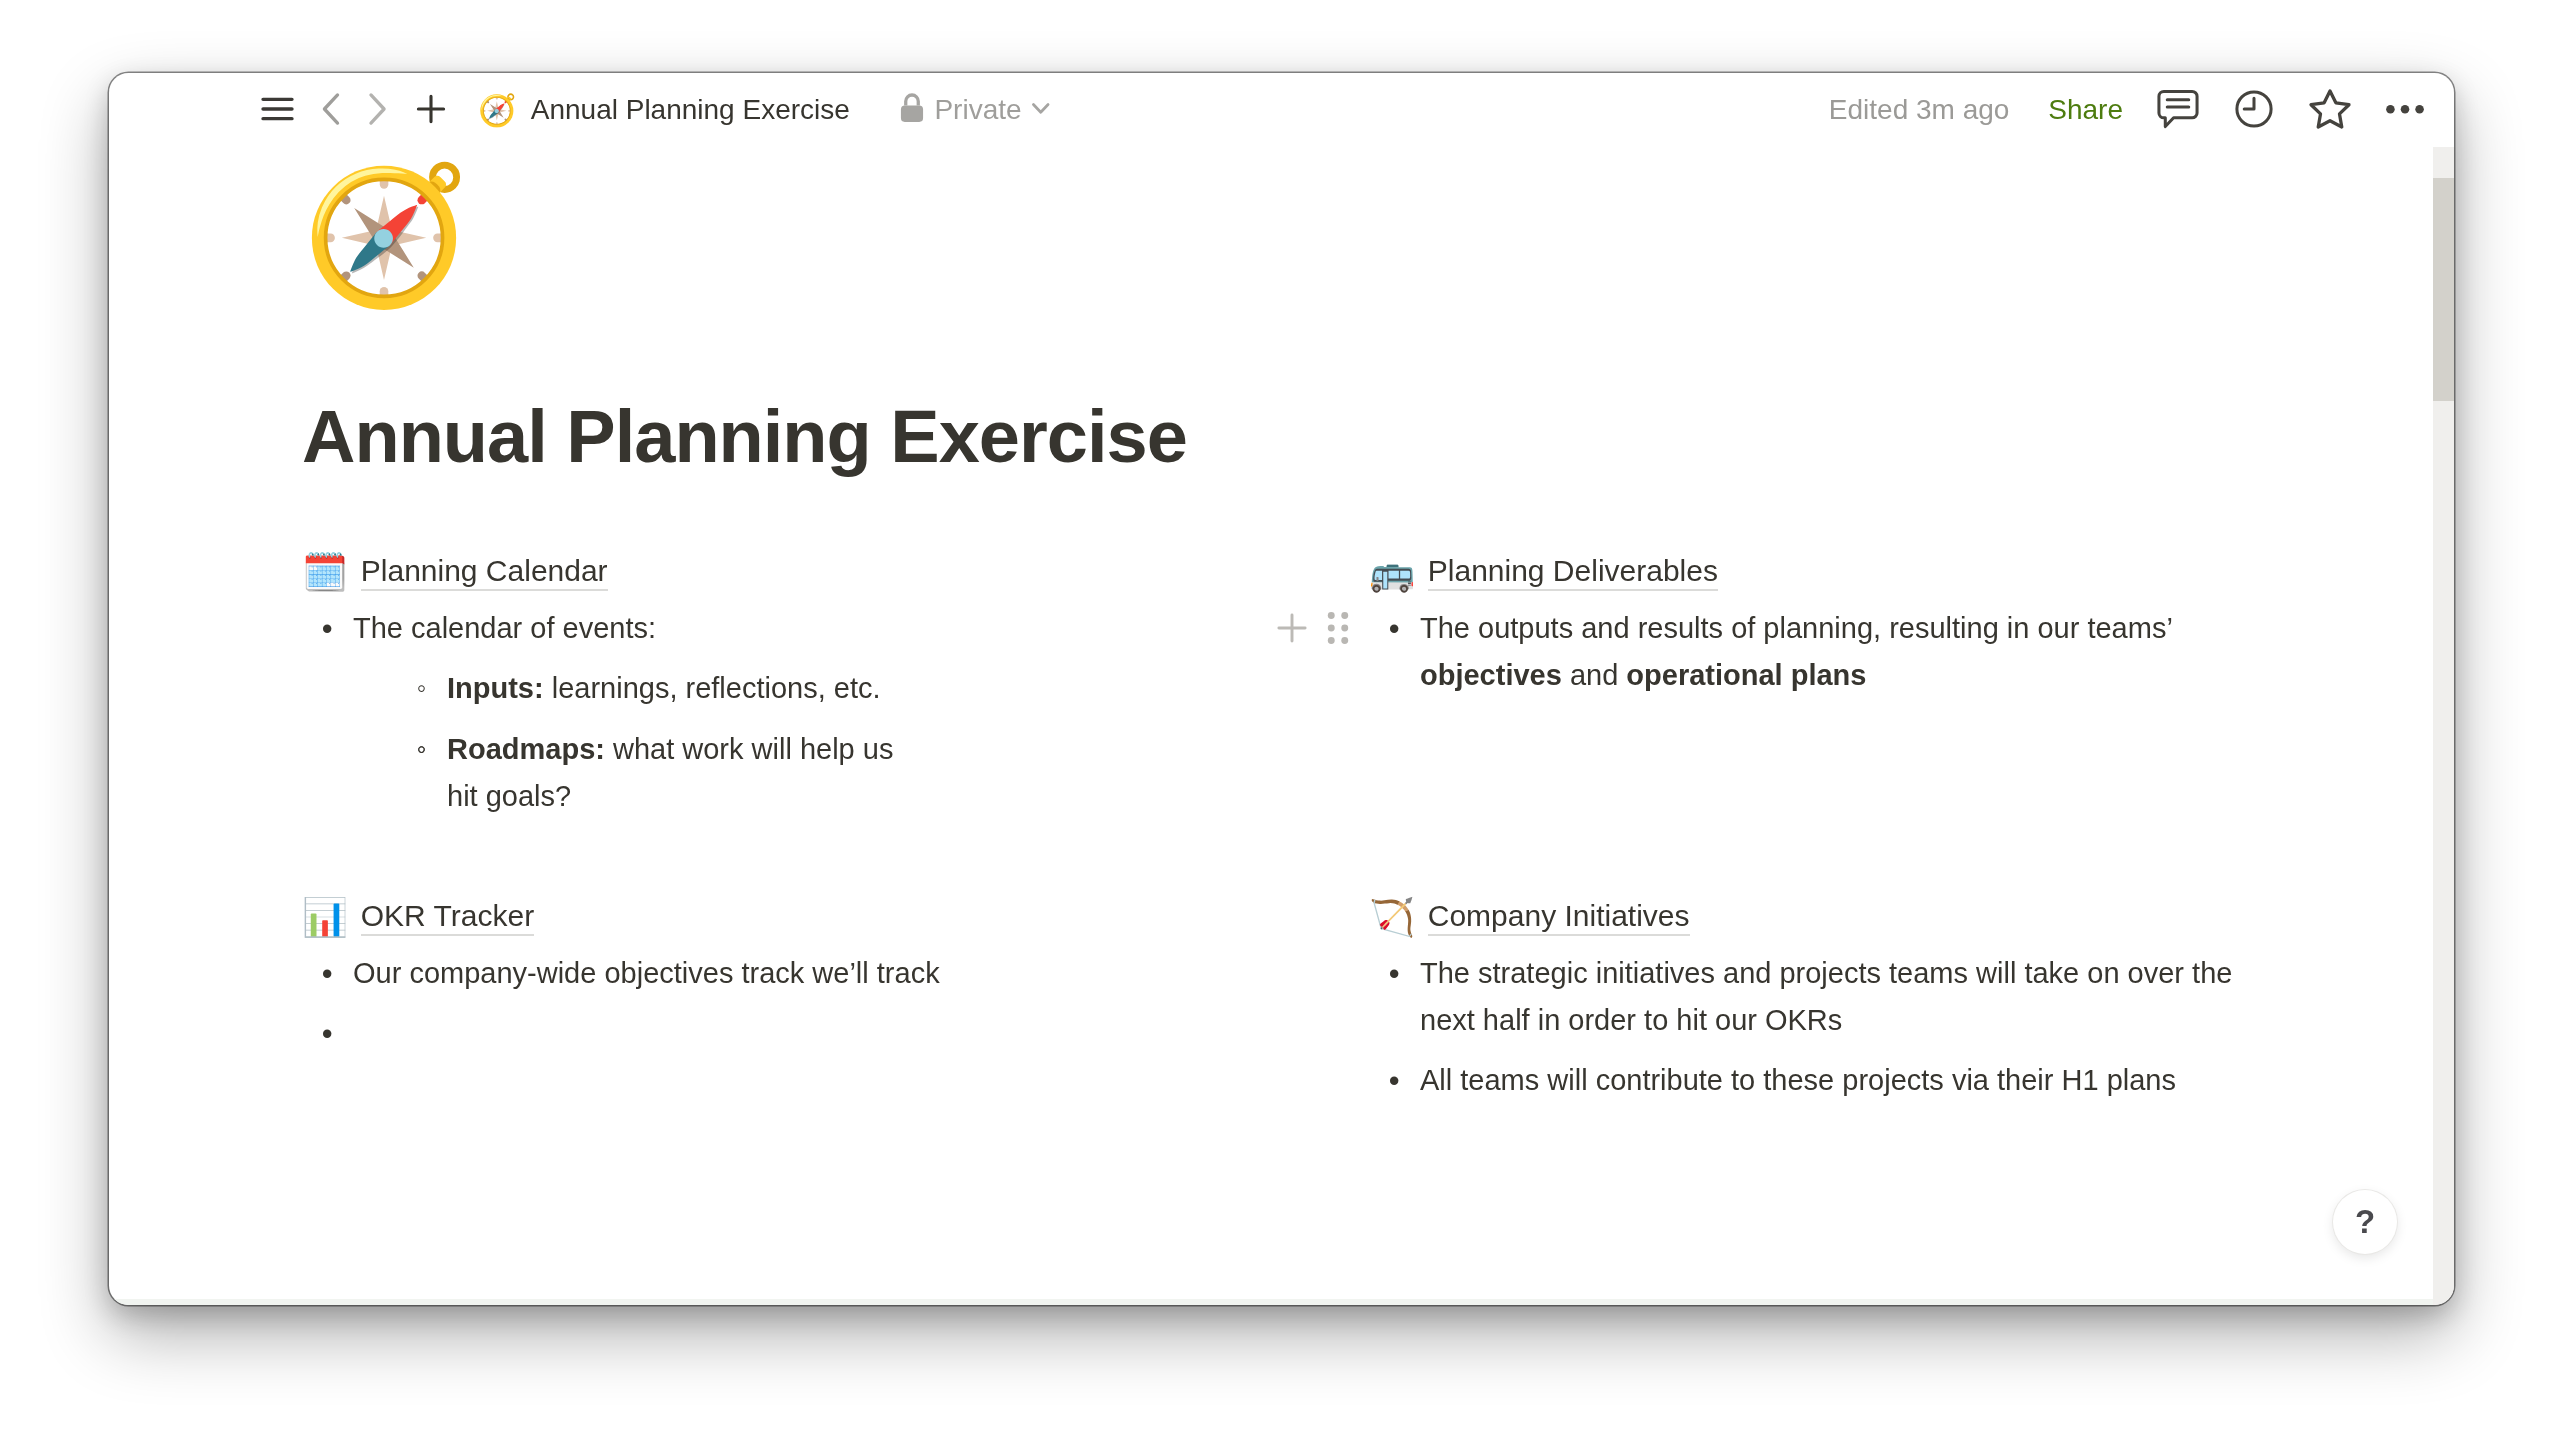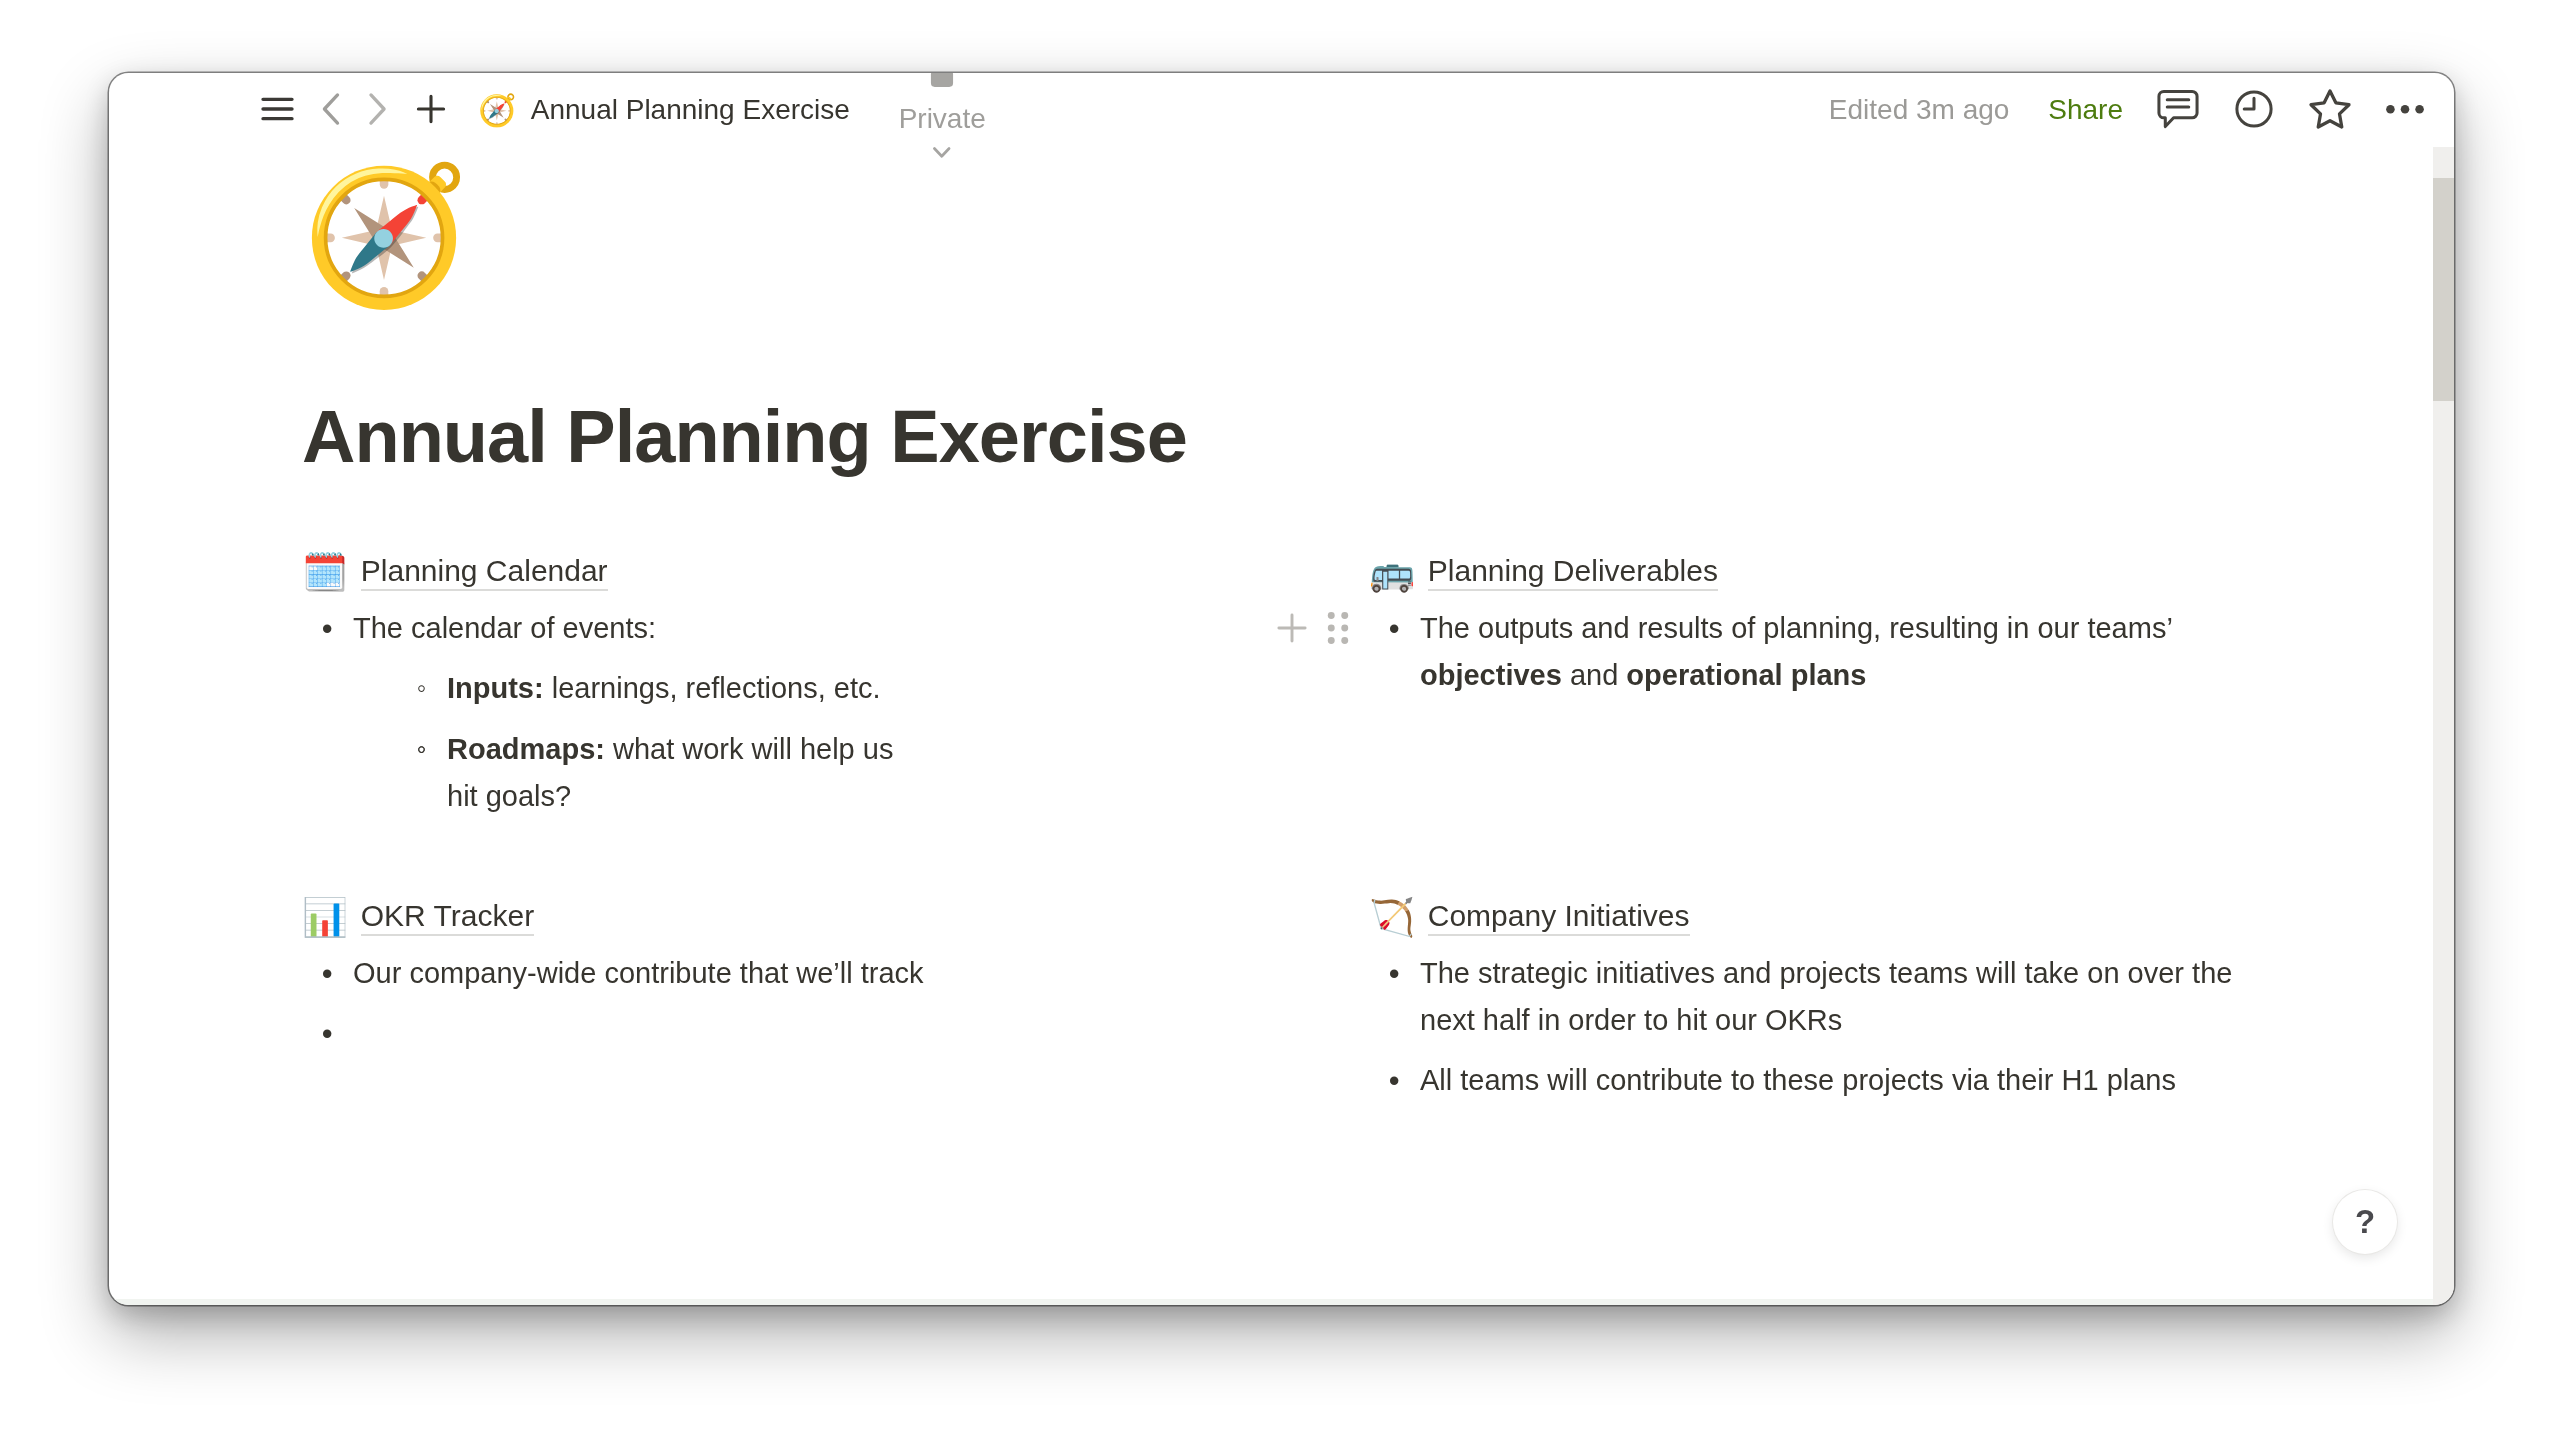--- a/index.html
+++ b/index.html
@@ -20,7 +20,7 @@
   .tb-doc{display:flex;align-items:center;gap:13.7px;margin-left:5.9px;}
   .tb-doc-icon{font-size:31px;line-height:35px;}
   .tb-doc-title{font-size:28px;font-weight:500;color:#37352f;white-space:nowrap;}
-  .tb-privacy{display:flex;align-items:center;gap:9.8px;margin-left:23.4px;cursor:pointer;flex-direction:column;}
+  .tb-privacy{display:flex;align-items:center;gap:9.8px;margin-left:23.4px;cursor:pointer;}
   .tb-privacy-label{font-size:28px;color:#9f9e9b;}
   .tb-right{margin-left:auto;display:flex;align-items:center;gap:33px;}
   .tb-edited{font-size:28px;color:#9b9a97;white-space:nowrap;margin-right:5.9px;}

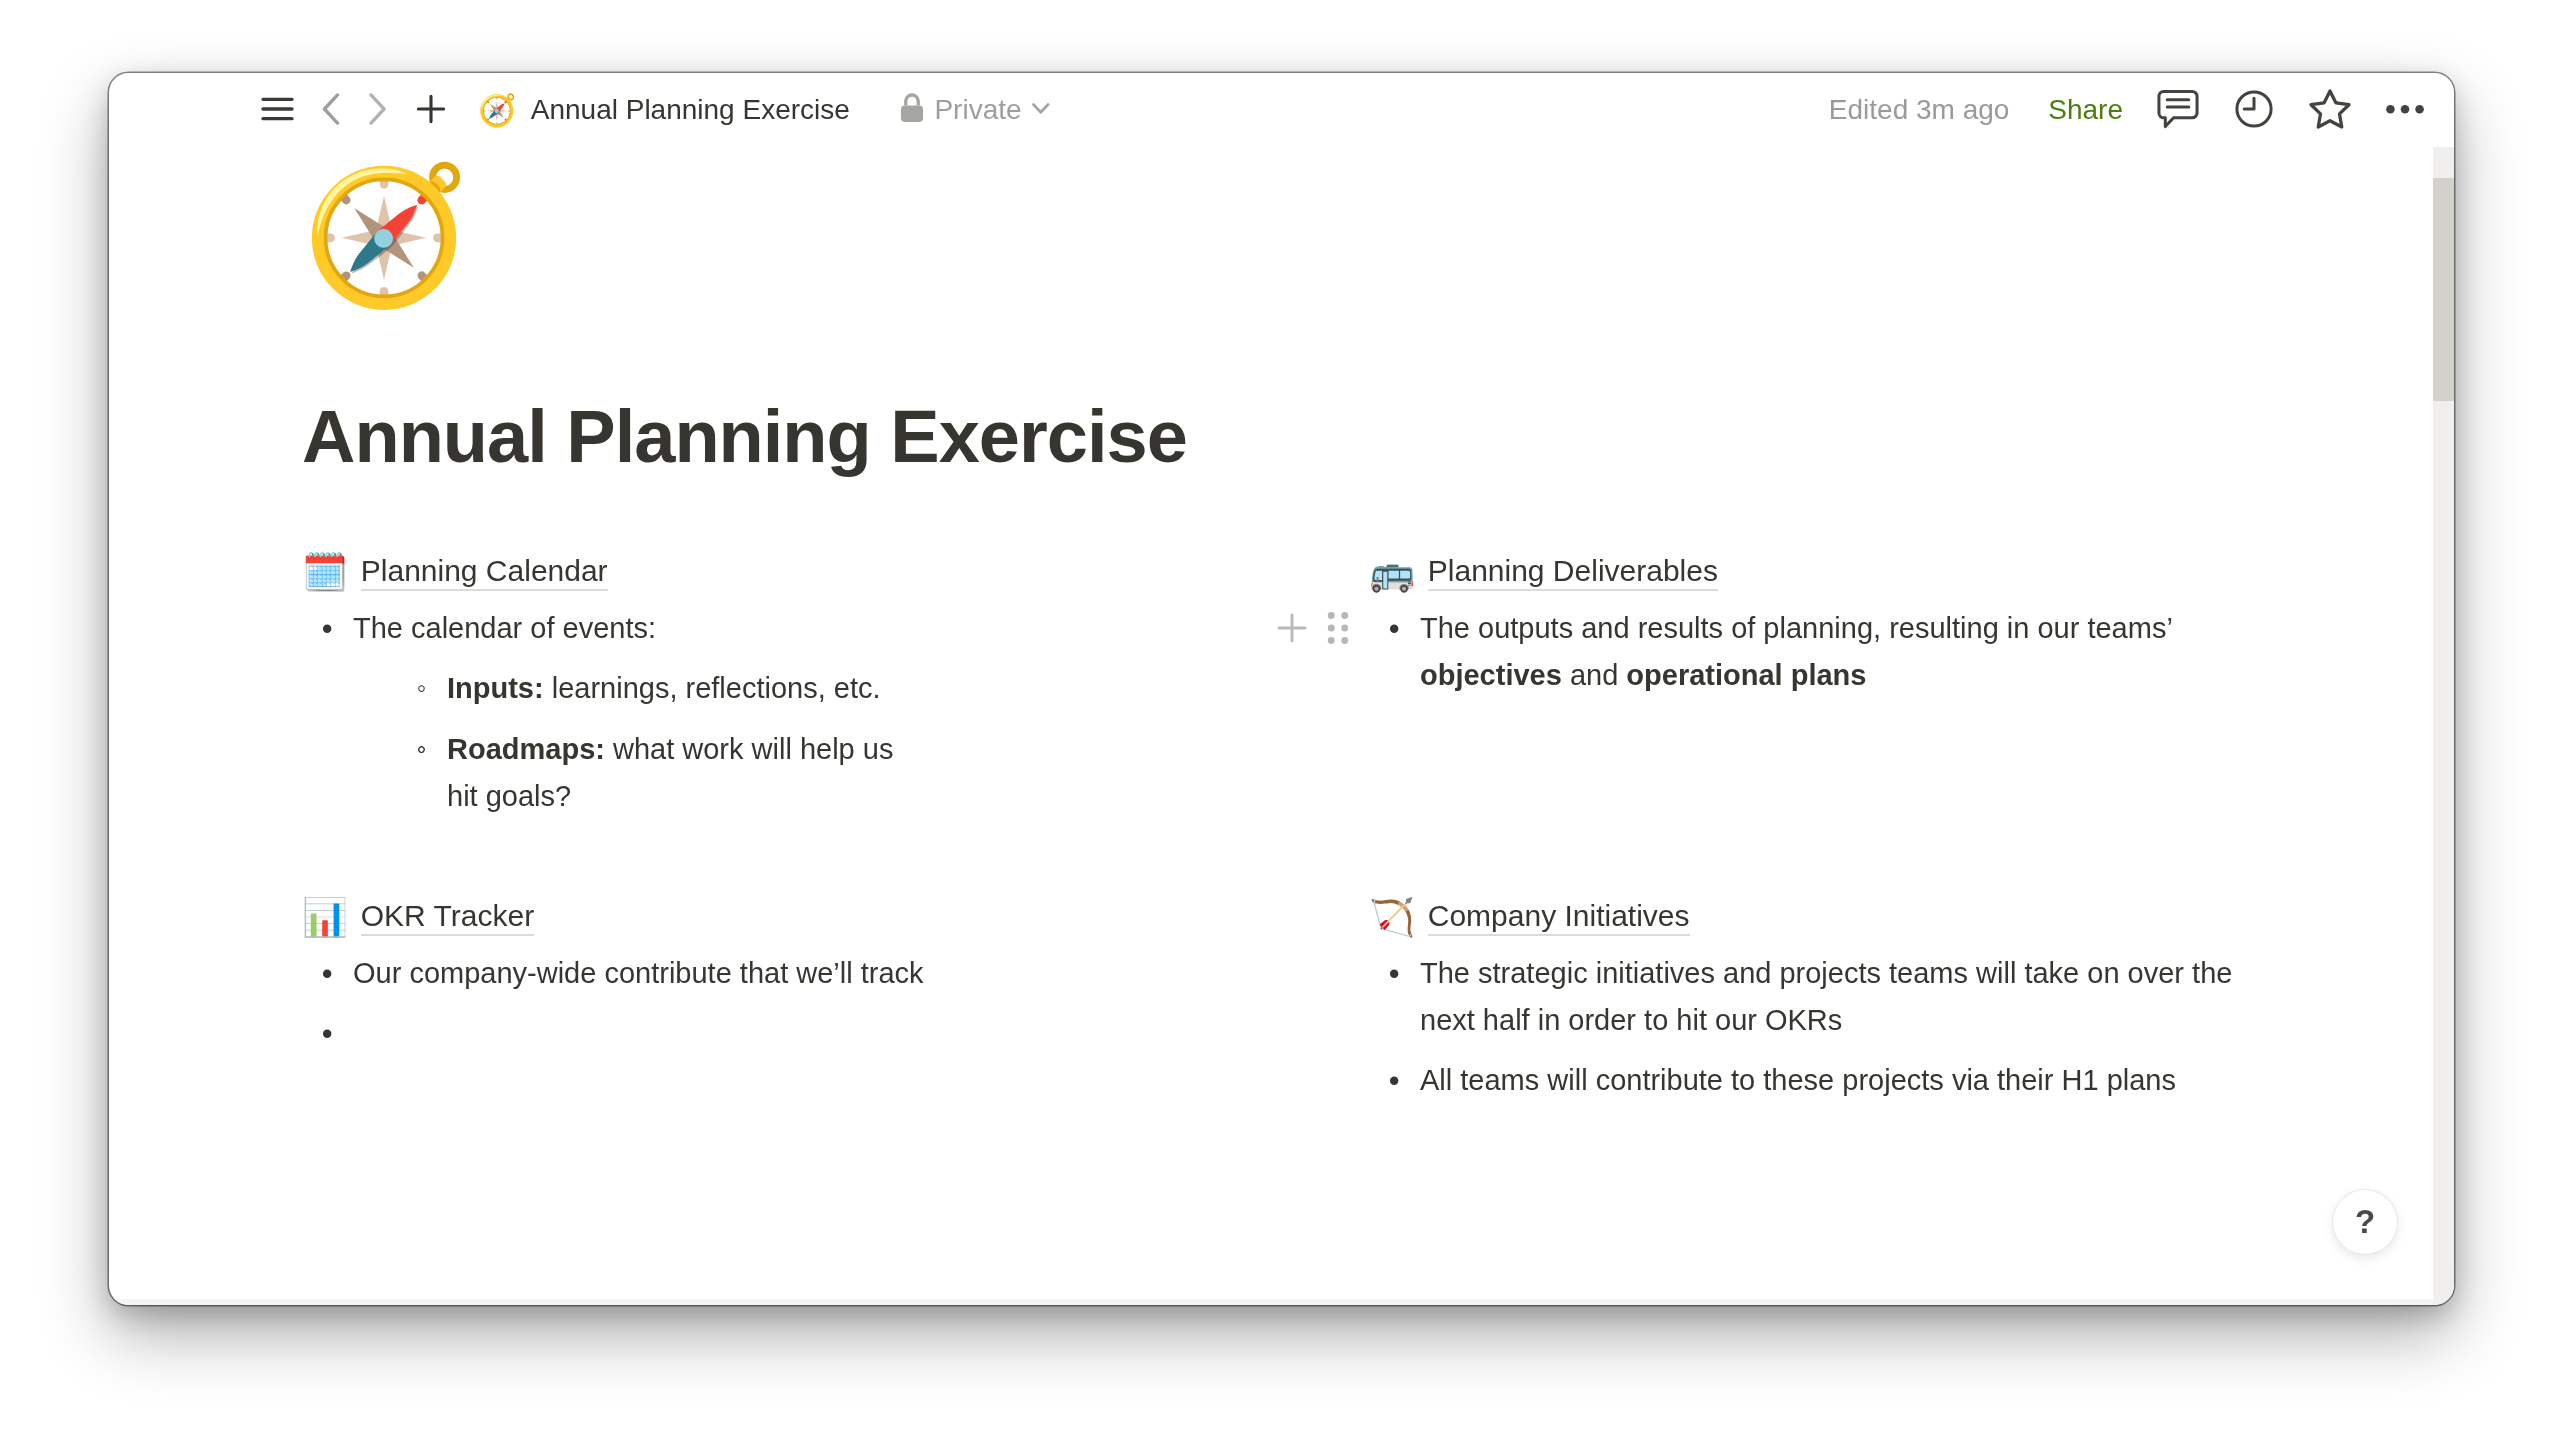--- a/index.html
+++ b/index.html
@@ -221,7 +221,7 @@
           <ul class="blist">
             <li class="bli">
               <span class="bullet-marker d0">•</span>
-              <span class="li-text">Our company-wide contribute that we’ll track</span>
+              <span class="li-text">Our company-wide objectives track we’ll track</span>
             </li>
             <li class="bli">
               <span class="bullet-marker d0">•</span>

